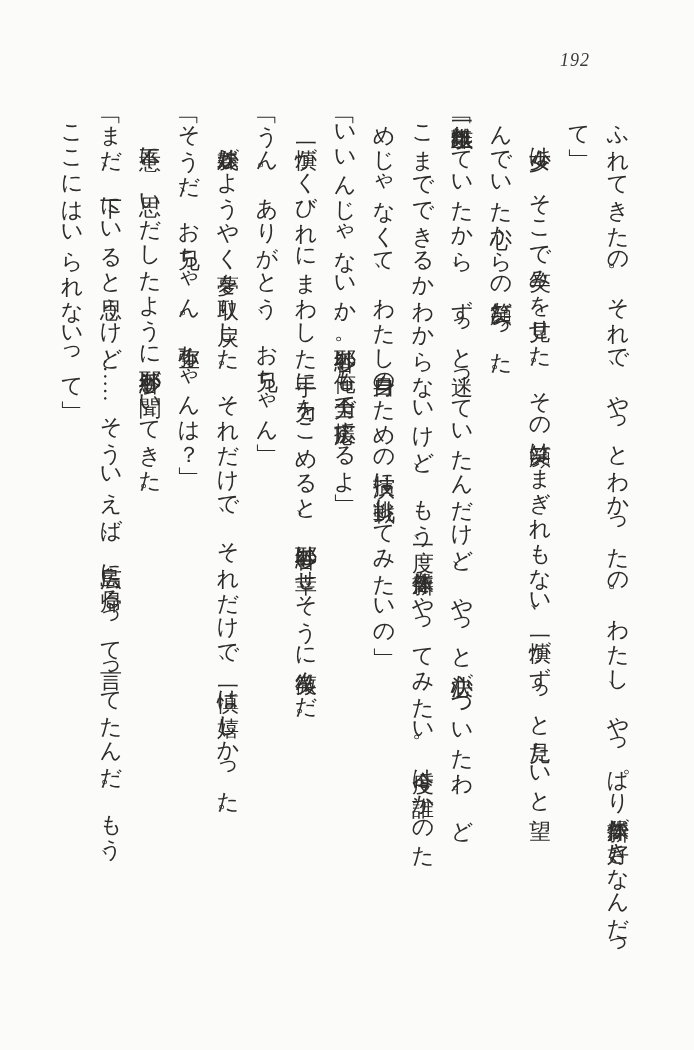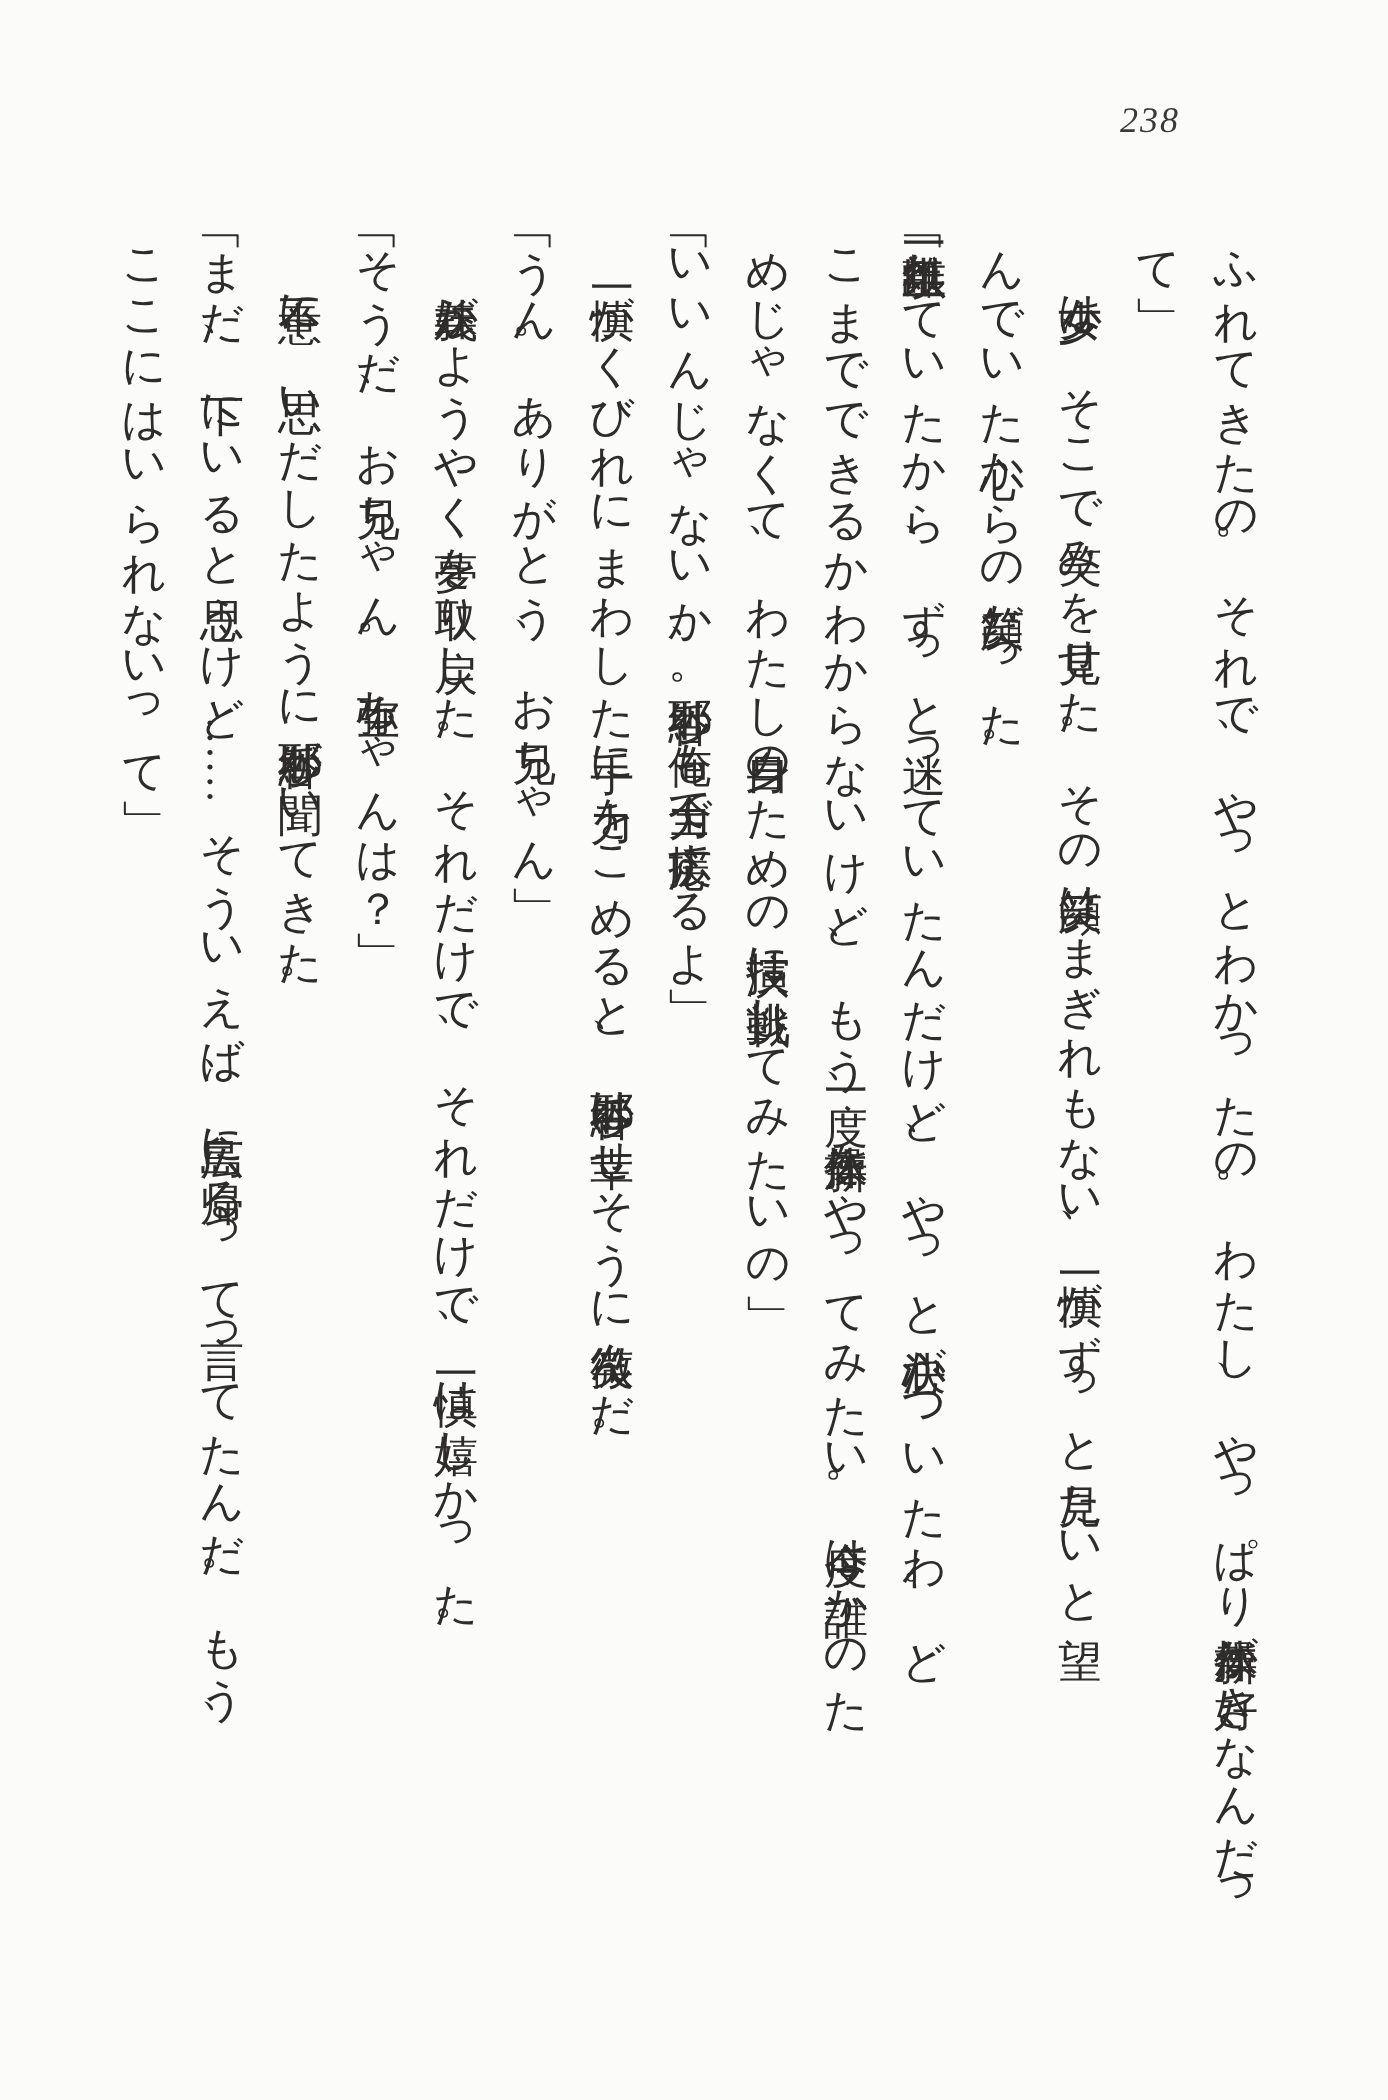--- a/index.html
+++ b/index.html
@@ -45,7 +45,7 @@
 </head>
 <body>
 
-<div class="page-number">238</div>
+<div class="page-number">192</div>
 
 <div class="text-area">
   <div class="text-line">ふれてきたの。それで、やっとわかったの。わたし、やっぱり新体操が好きなんだっ</div>

